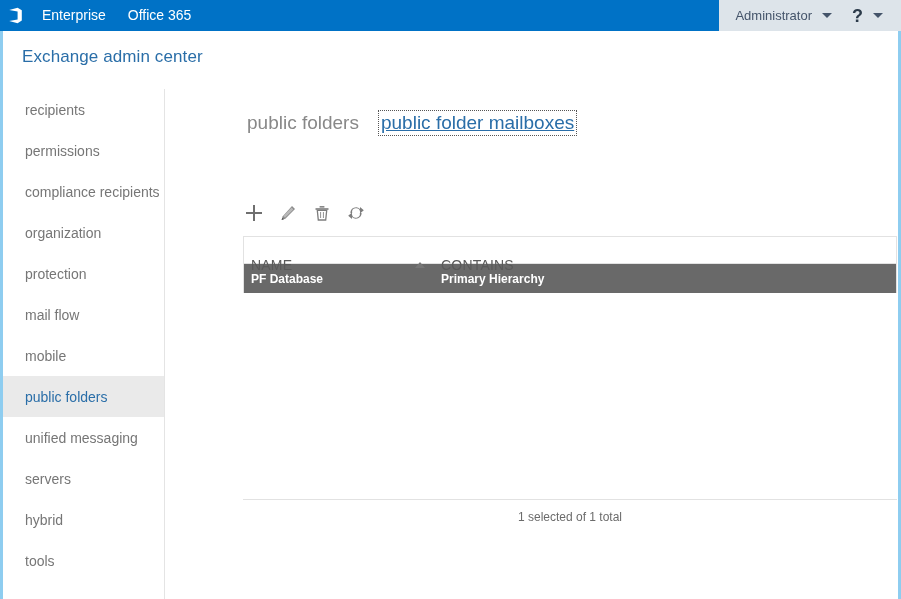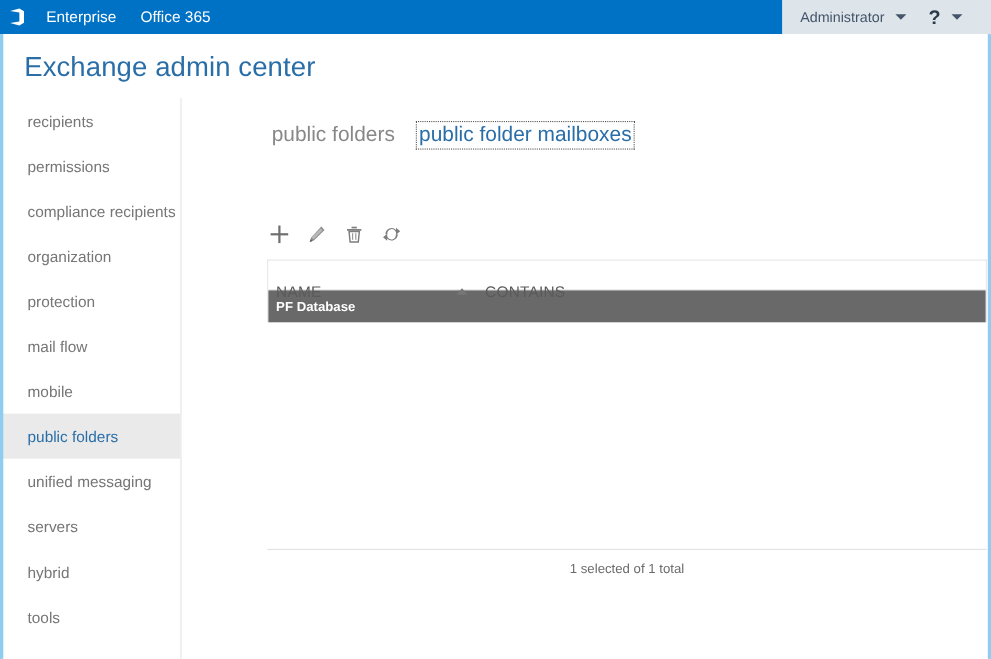--- a/index.html
+++ b/index.html
@@ -64,7 +64,7 @@
     background: #dde4ea;
     display: flex;
     align-items: center;
-    padding: 0 22px 0 16px;
+    padding: 0 14px 0 16px;
     flex: 0 0 auto;
     gap: 2px;
   }

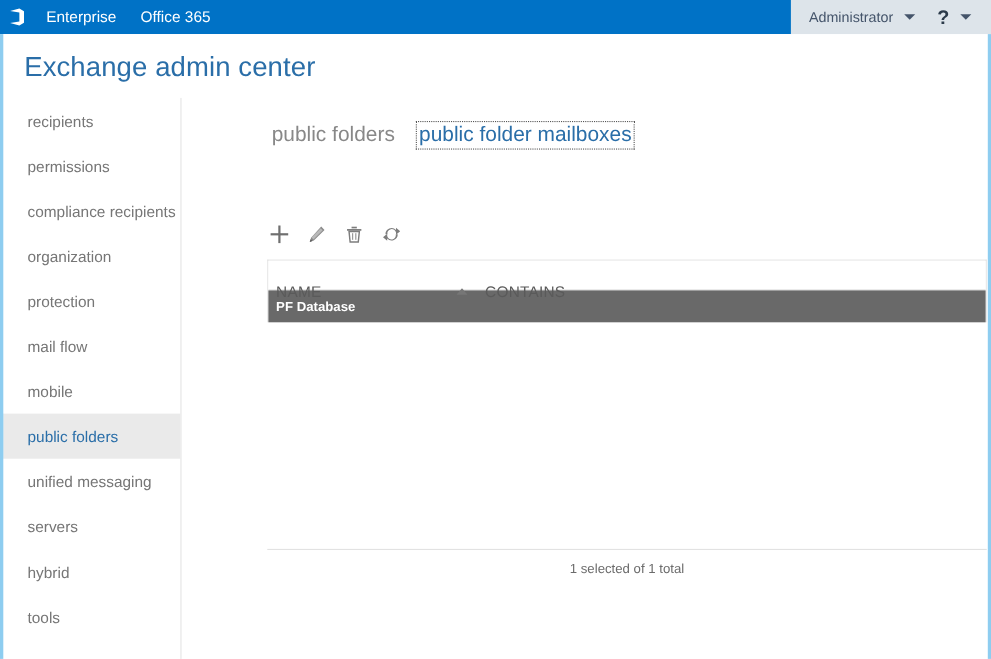--- a/index.html
+++ b/index.html
@@ -106,7 +106,7 @@
     position: absolute;
     top: 16px;
     left: 19px;
-    font-size: 25px;
+    font-size: 17px;
     color: #2a6ea8;
     font-weight: normal;
     letter-spacing: 0.1px;

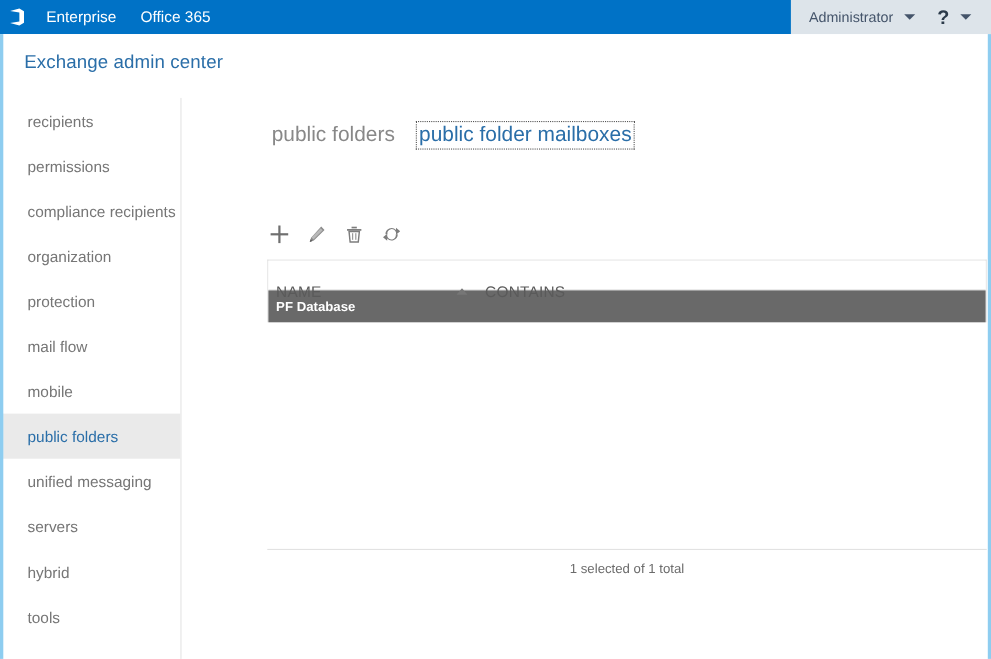--- a/index.html
+++ b/index.html
@@ -177,6 +177,7 @@
     color: #2a6ea8;
     outline: 1px dotted #555555;
     outline-offset: 0px;
+    text-decoration: underline;
   }
 
   

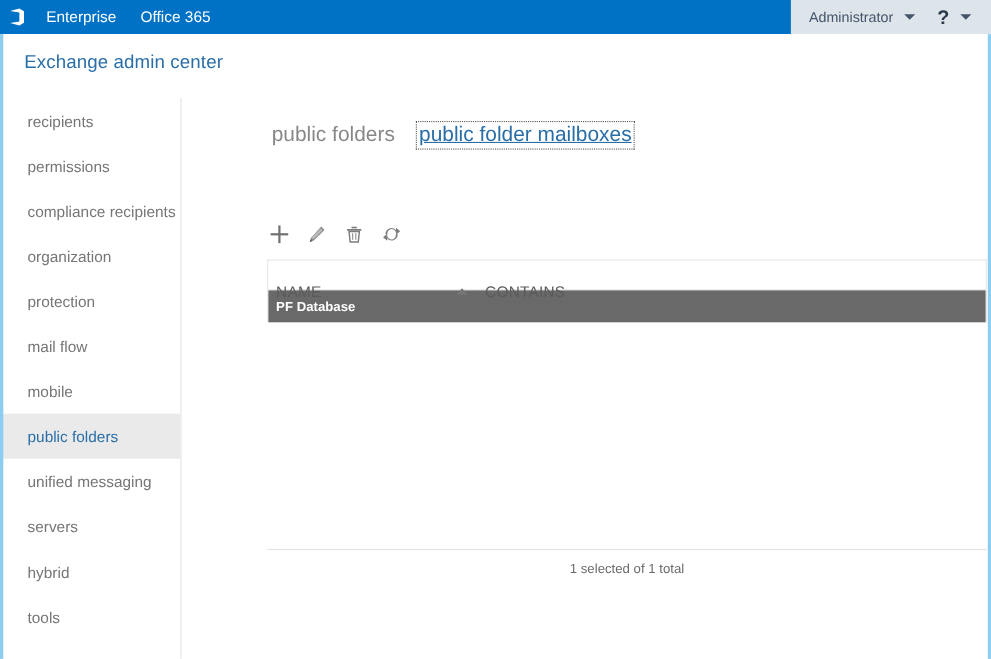--- a/index.html
+++ b/index.html
@@ -389,6 +389,7 @@
       </div>
       <div class="grid-row selected">
         <div class="gr-name">PF Database</div>
+        <div class="gr-contains">Primary Hierarchy</div>
       </div>
     </div>
 

